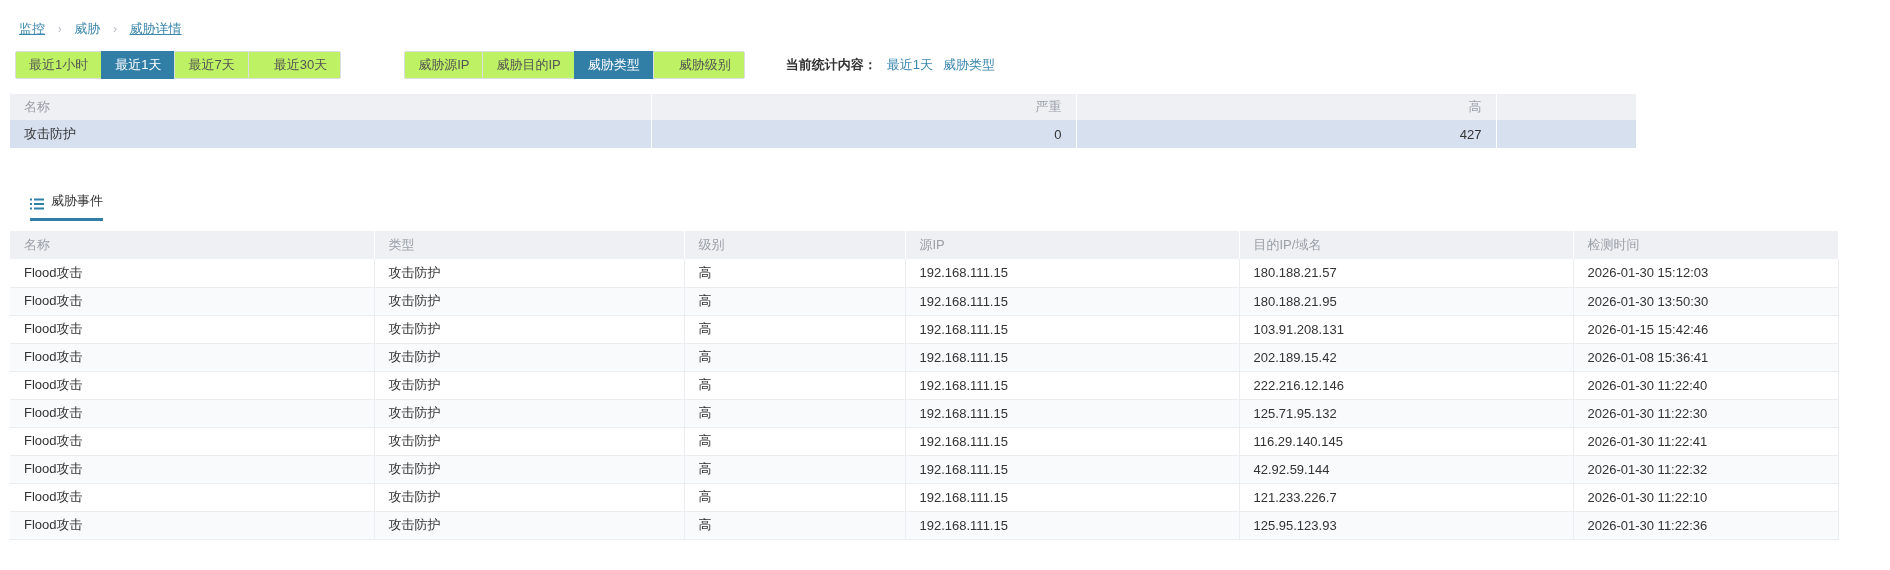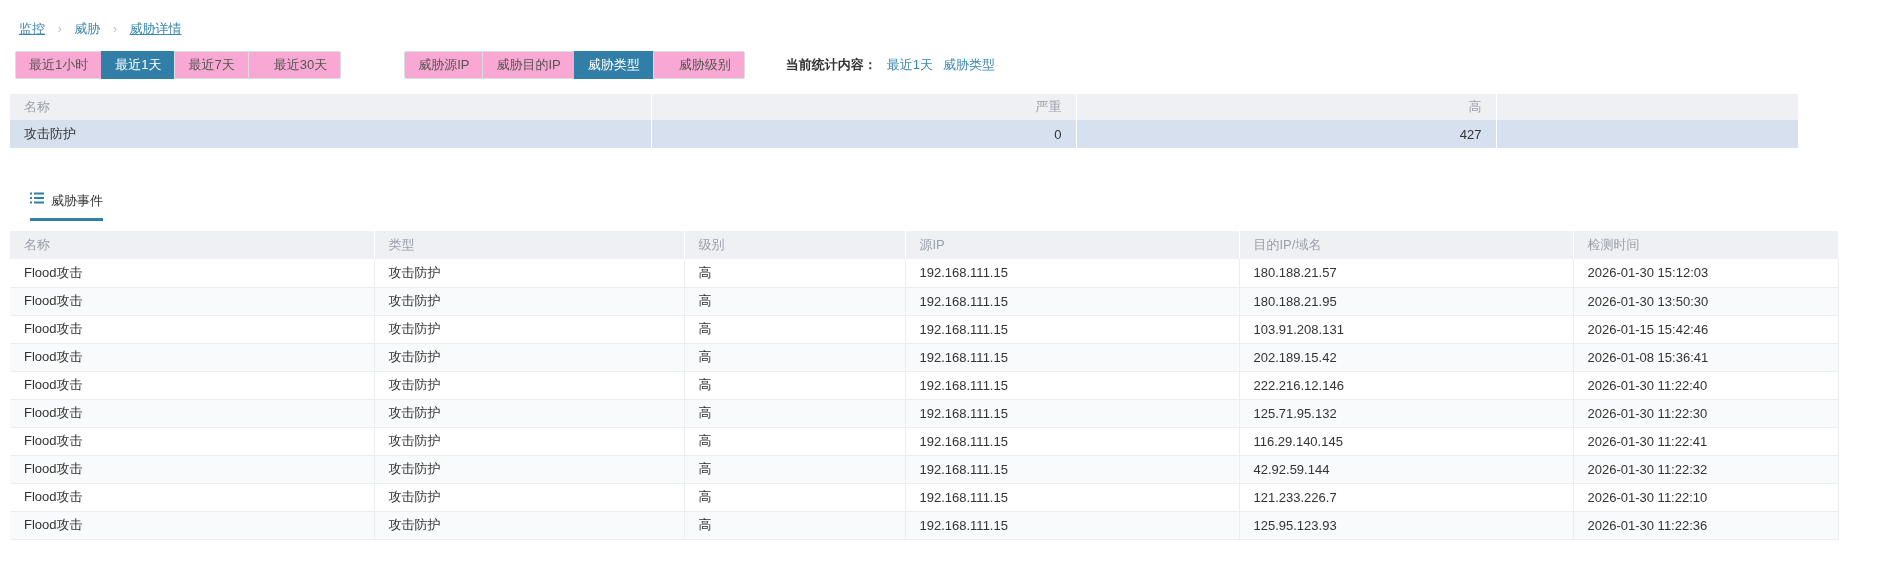--- a/index.html
+++ b/index.html
@@ -20,7 +20,7 @@
   .toolbar { display:flex; align-items:center; margin:13px 0 0 15px; }
   .btn-group { display:flex; }
   .btn {
-    height:28px; padding:0 13px; background:#f9a8d4;
+    height:28px; padding:0 13px; background:#bef264;
     border:1px solid #dadde1; color:#555; font-size:13px;
     display:flex; align-items:center; cursor:pointer; margin-left:-1px;
     white-space:nowrap;

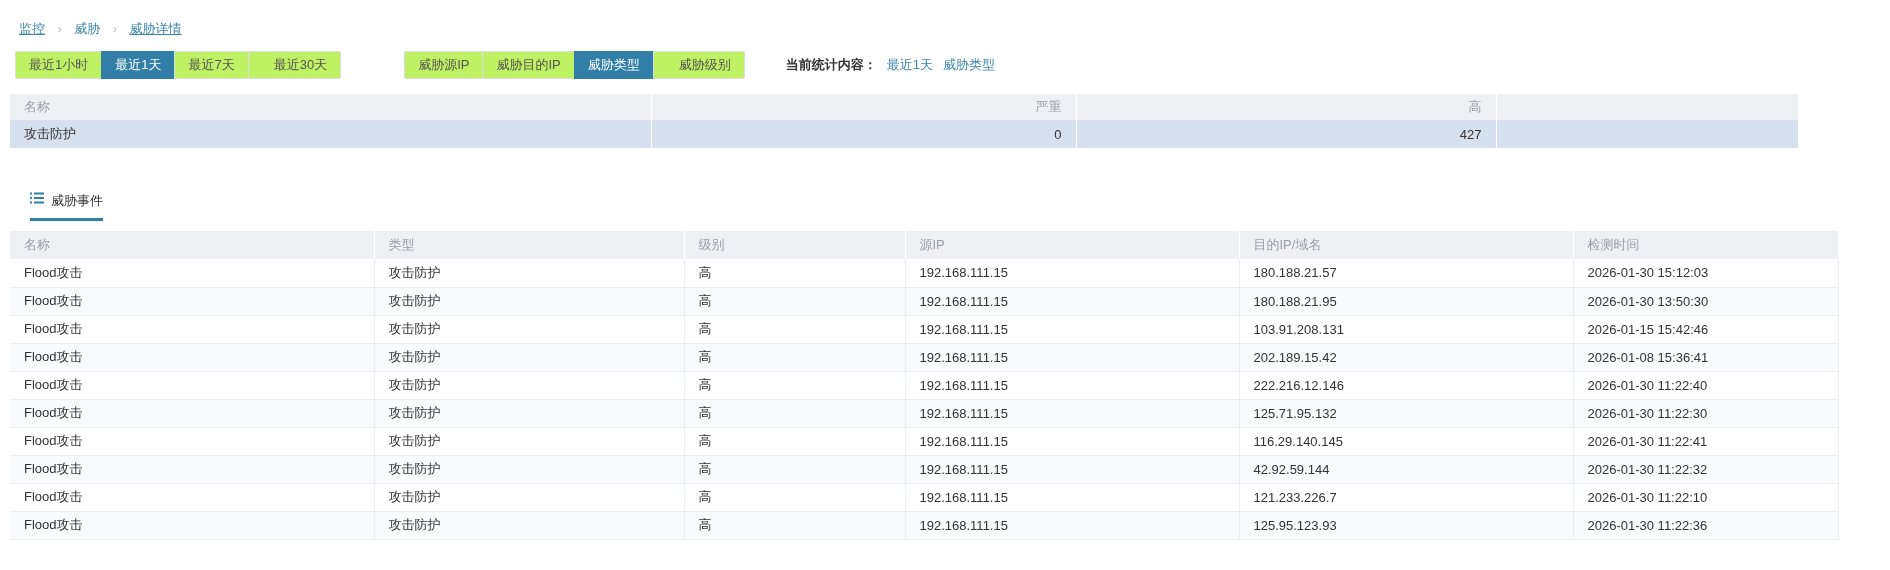--- a/index.html
+++ b/index.html
@@ -33,7 +33,7 @@
   .summary-link { color:#3a87ad; font-weight:normal; margin-left:10px; cursor:pointer; white-space:nowrap; }
 
   
-  table { border-collapse:collapse; table-layout:fixed; width:1788px; margin-left:10px; }
+  table { border-collapse:collapse; table-layout:fixed; width:1626px; margin-left:10px; }
   th {
     background:#eef0f4; color:#9a9ea7; font-weight:normal; font-size:13px;
     text-align:left; padding:0 14px; border-right:1px solid #fff;

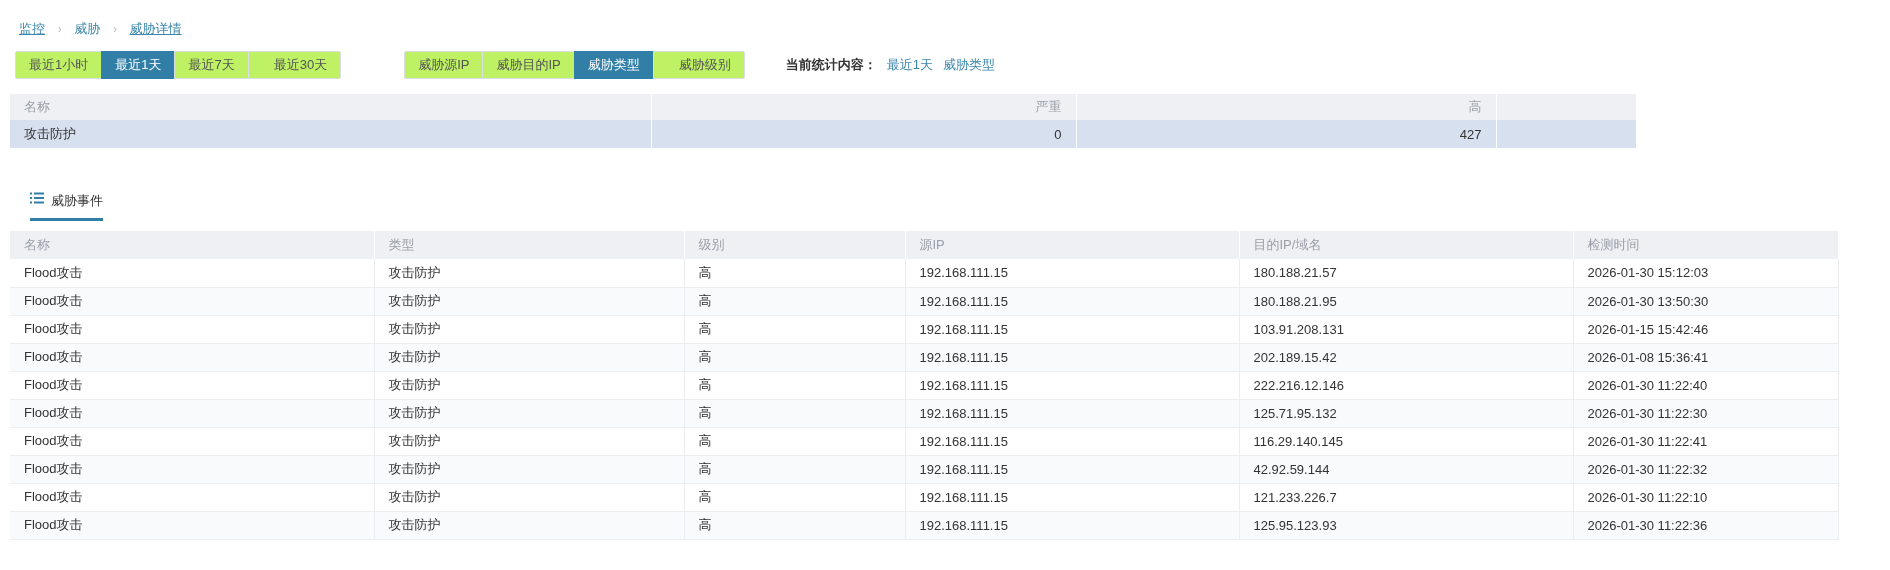--- a/index.html
+++ b/index.html
@@ -52,7 +52,7 @@
   
   .tab-row { margin:44px 0 0 30px; }
   .tab {
-    display:inline-flex; align-items:flex-start; gap:7px;
+    display:inline-flex; align-items:flex-end; gap:7px;
     padding-bottom:8px; border-bottom:3px solid #317ea7;
     color:#333; cursor:pointer;
   }

